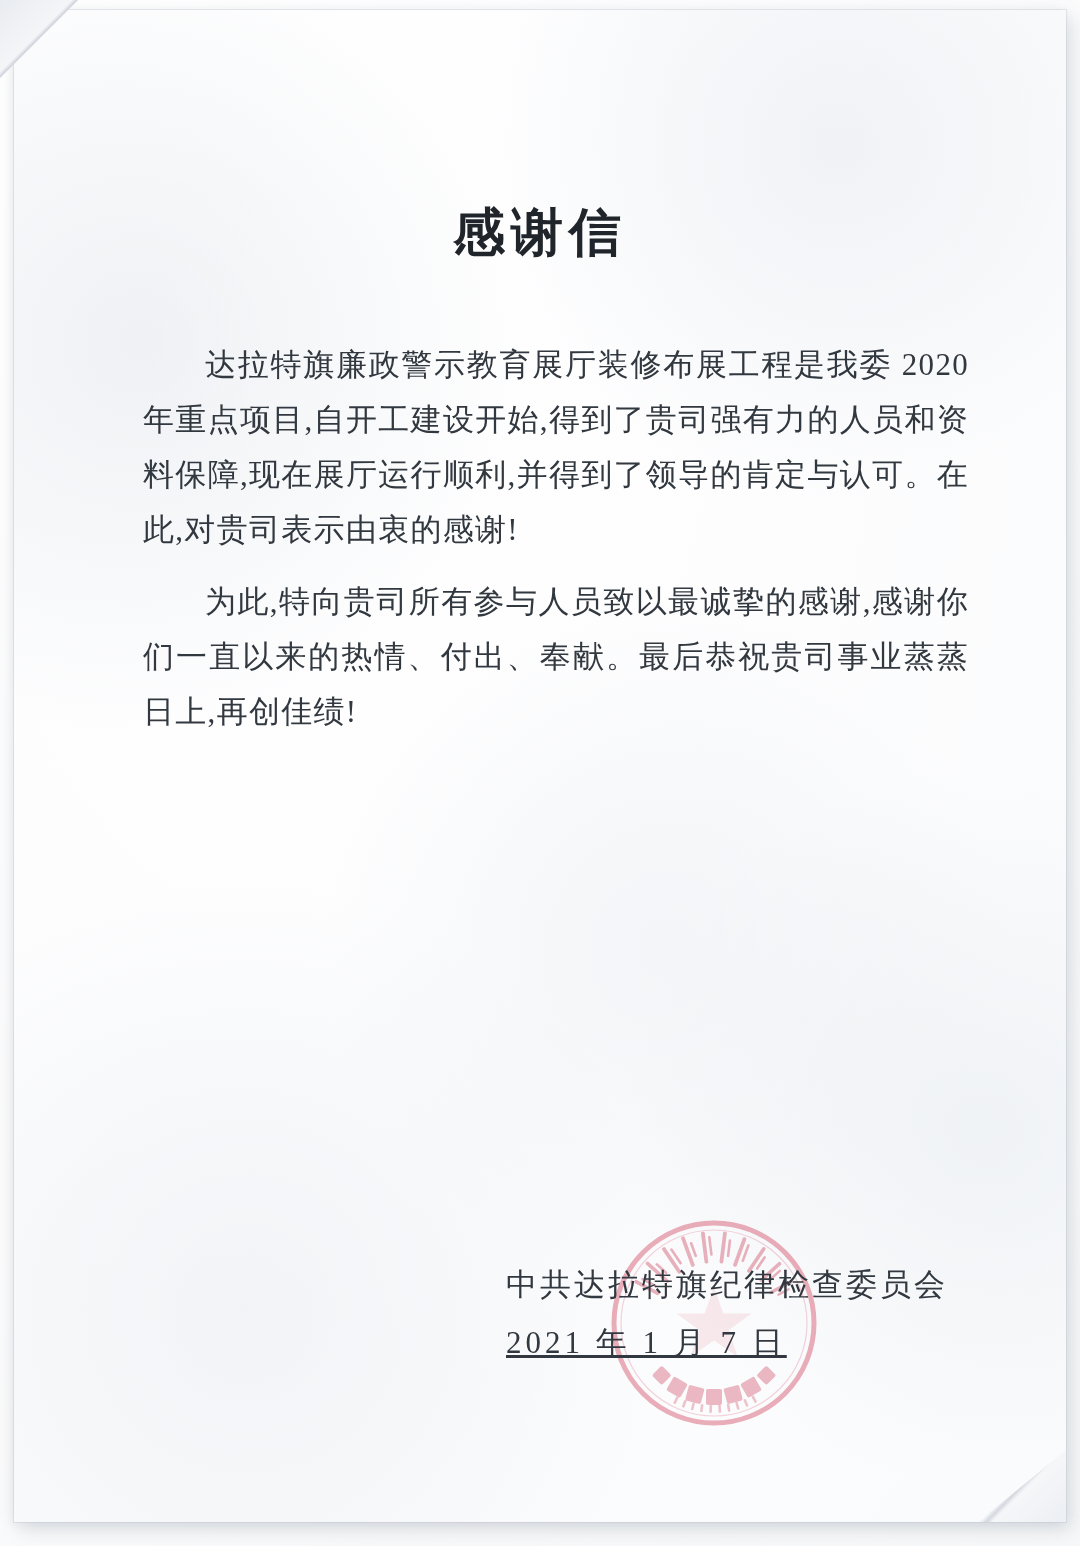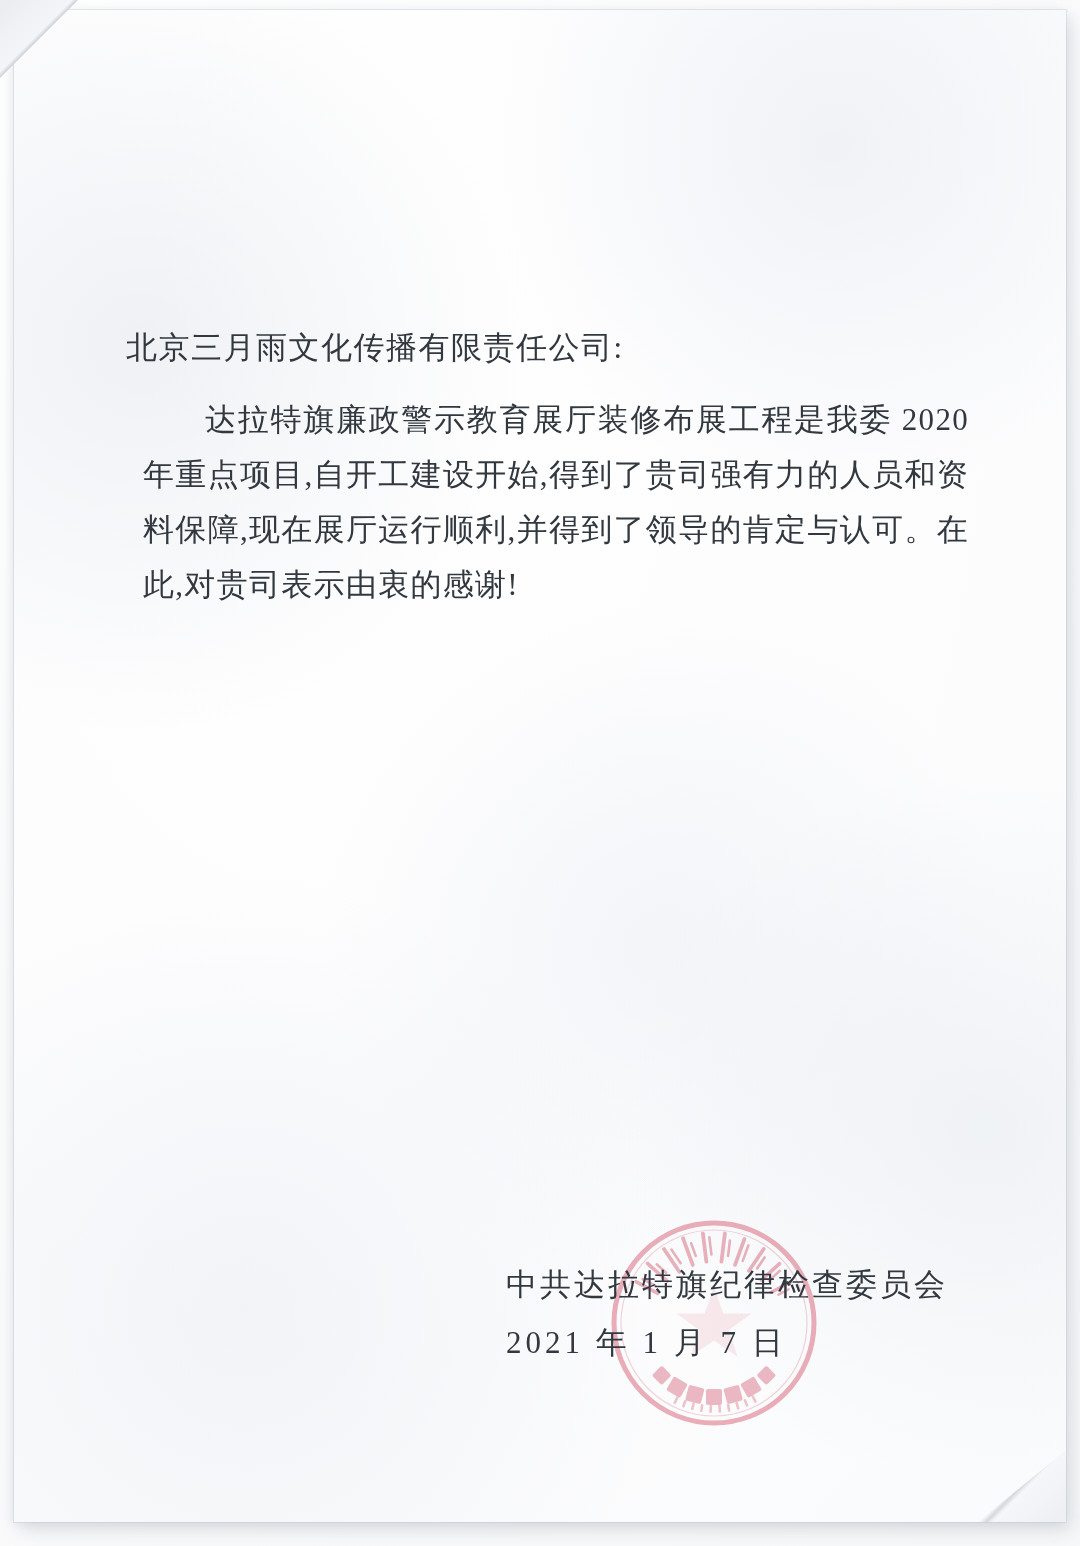--- a/index.html
+++ b/index.html
@@ -179,6 +179,7 @@
 
     <div class="letter">
 
+      <div class="letter-title">感谢信</div>
 
       <div class="letter-body">
         <p class="salutation">北京三月雨文化传播有限责任公司:</p>

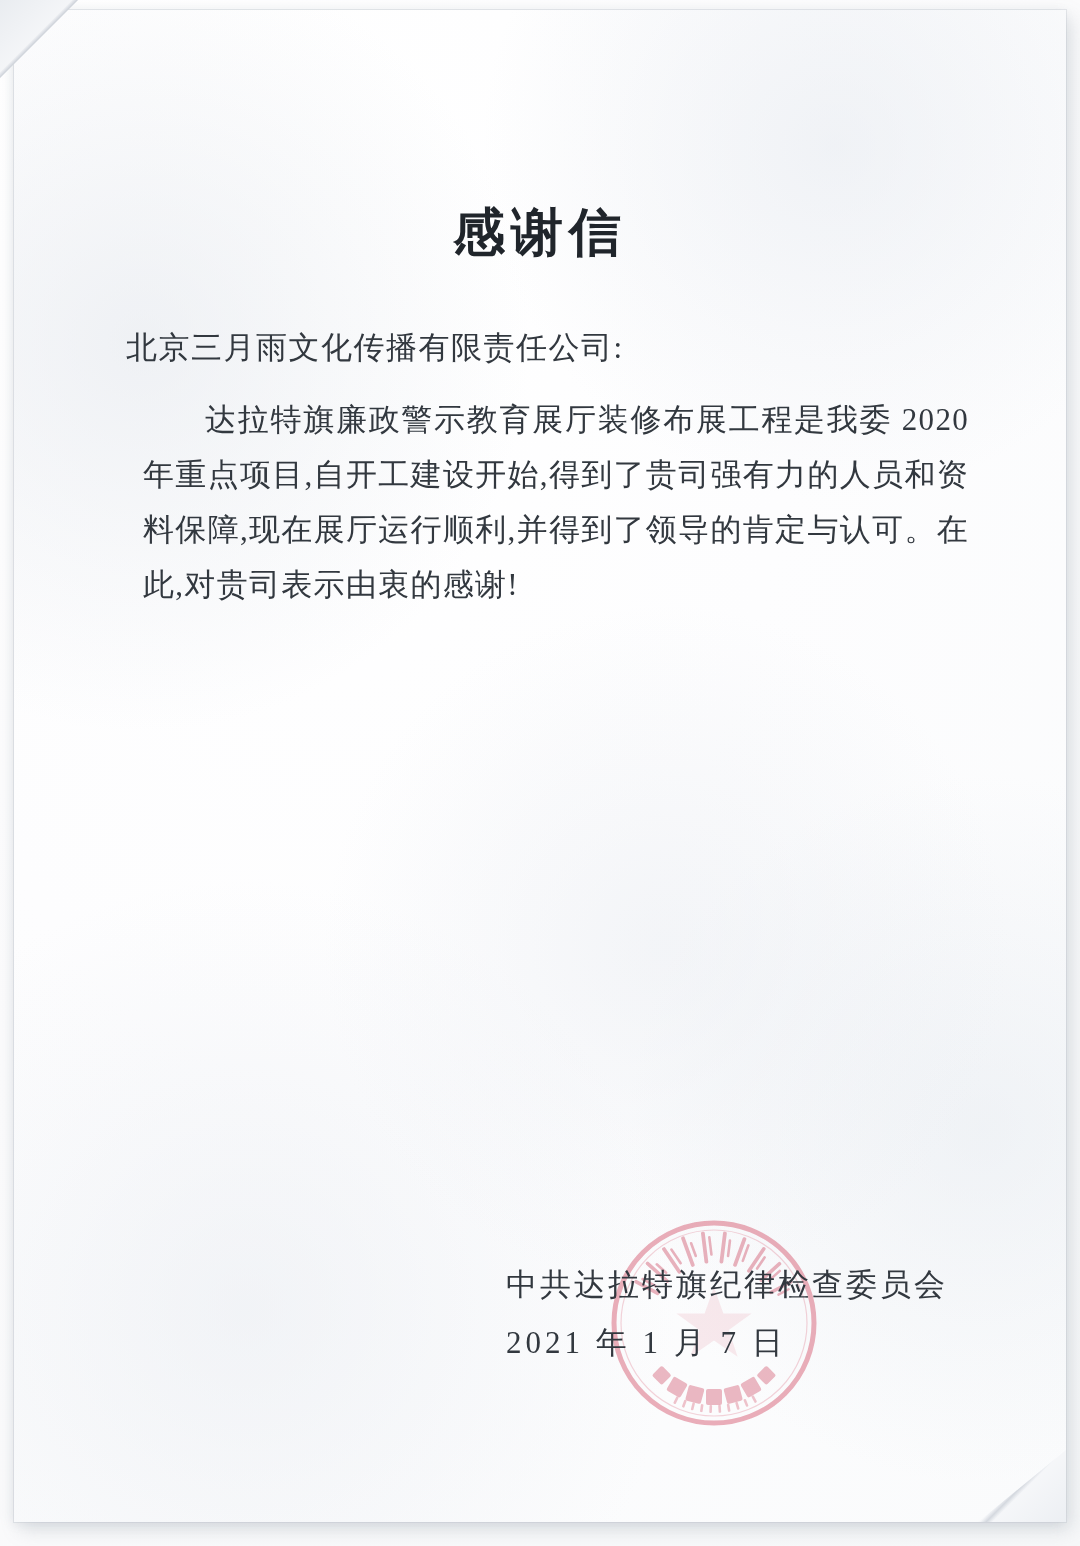--- a/index.html
+++ b/index.html
@@ -182,7 +182,6 @@
       <div class="letter-title">感谢信</div>
 
       <div class="letter-body">
-        <p class="salutation">北京三月雨文化传播有限责任公司:</p>
 
         <p class="para">达拉特旗廉政警示教育展厅装修布展工程是我委 2020 年重点项目,自开工建设开始,得到了贵司强有力的人员和资料保障,现在展厅运行顺利,并得到了领导的肯定与认可。在此,对贵司表示由衷的感谢!</p>
 

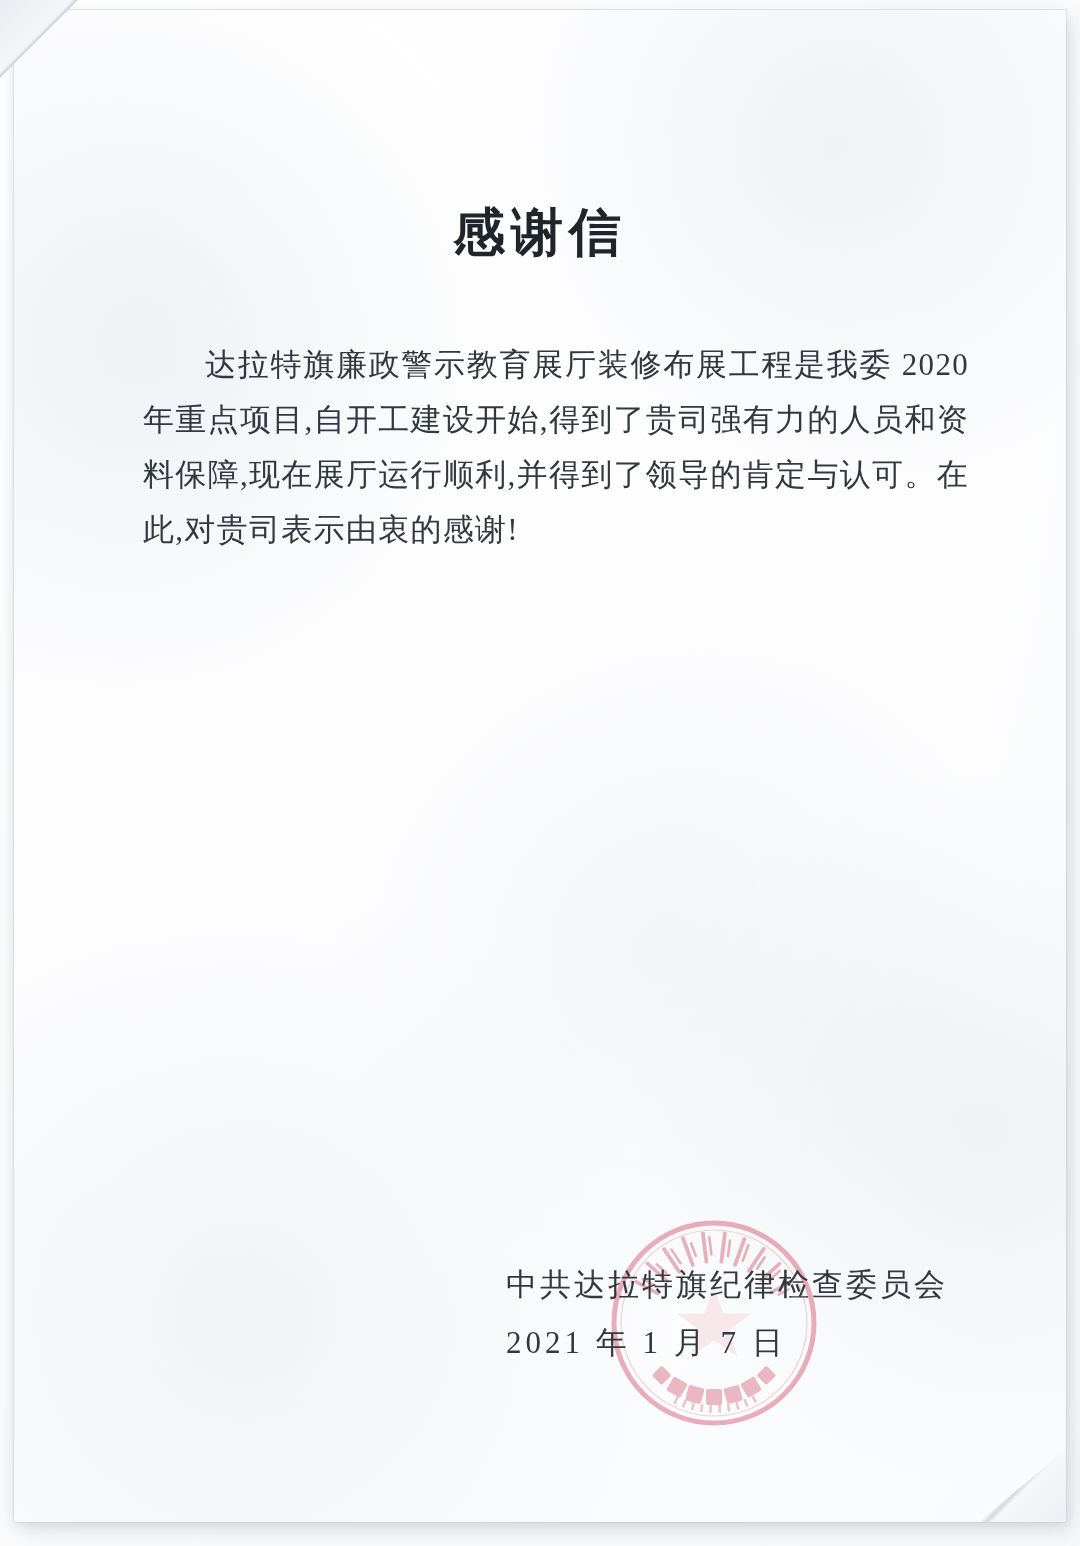--- a/index.html
+++ b/index.html
@@ -186,6 +186,7 @@
         <p class="para">达拉特旗廉政警示教育展厅装修布展工程是我委 2020 年重点项目,自开工建设开始,得到了贵司强有力的人员和资料保障,现在展厅运行顺利,并得到了领导的肯定与认可。在此,对贵司表示由衷的感谢!</p>
 
 
+        <p class="para">为此,特向贵司所有参与人员致以最诚挚的感谢,感谢你们一直以来的热情、付出、奉献。最后恭祝贵司事业蒸蒸日上,再创佳绩!</p>
       </div>
 
       <div class="signoff">

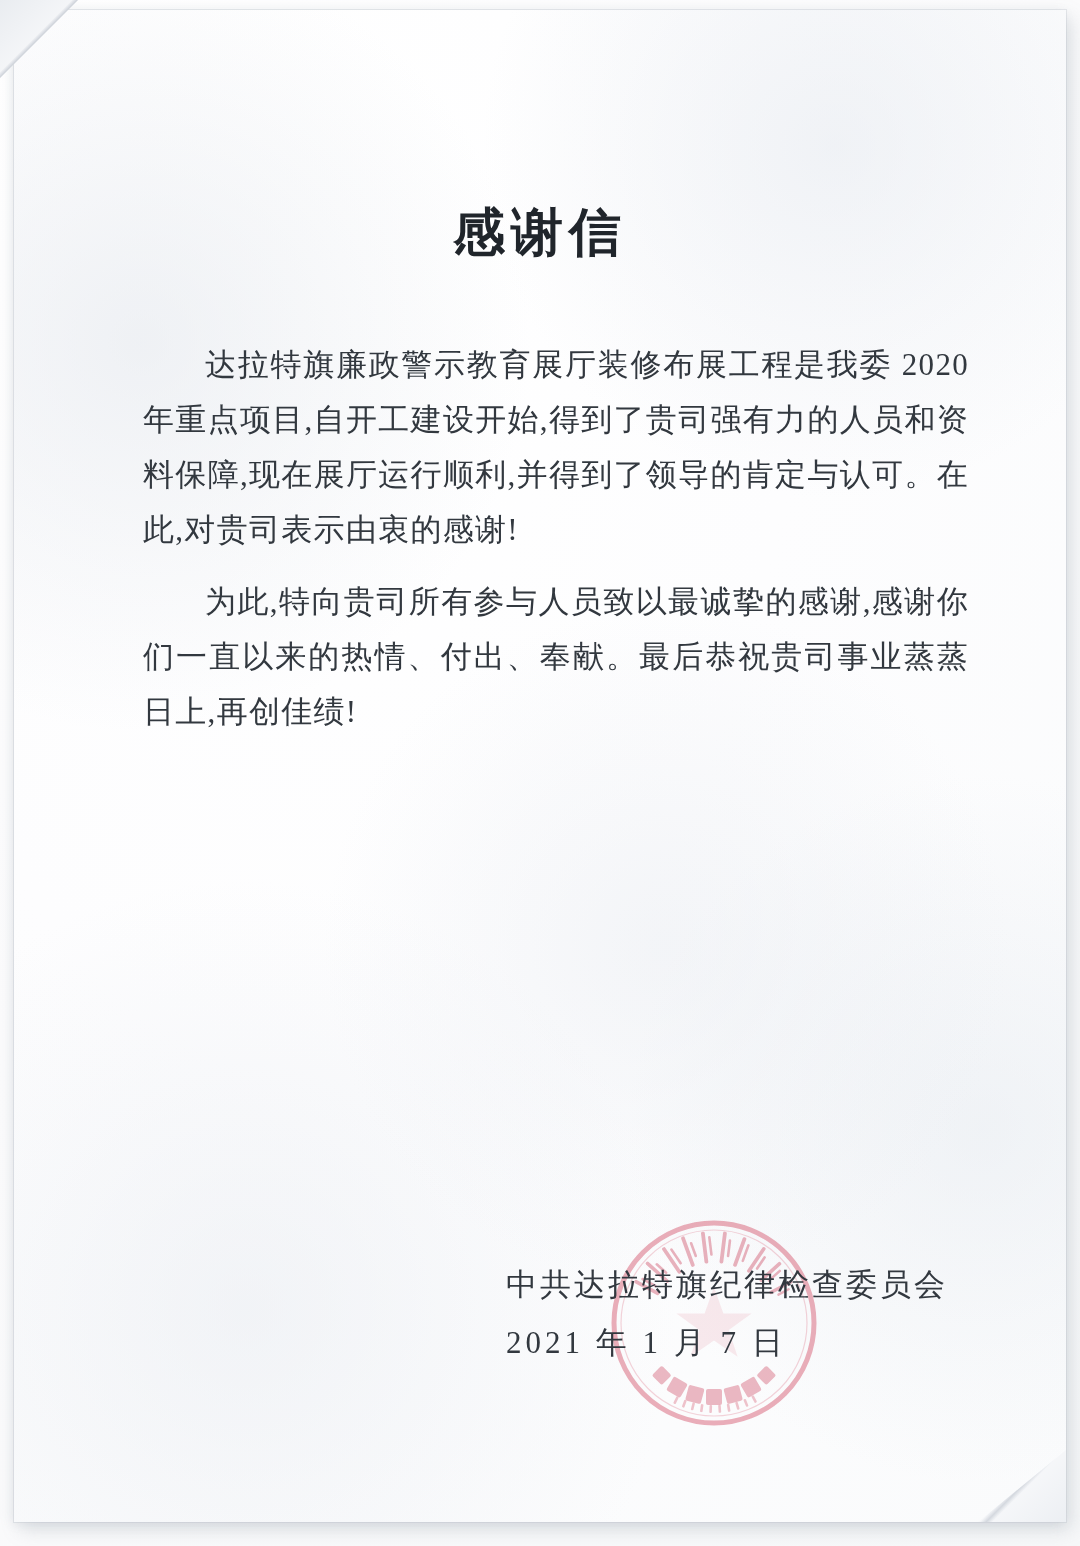--- a/index.html
+++ b/index.html
@@ -154,6 +154,7 @@
   }
   .signoff-date {
     letter-spacing: 4px;
+    text-decoration: underline;
   }
 
   

